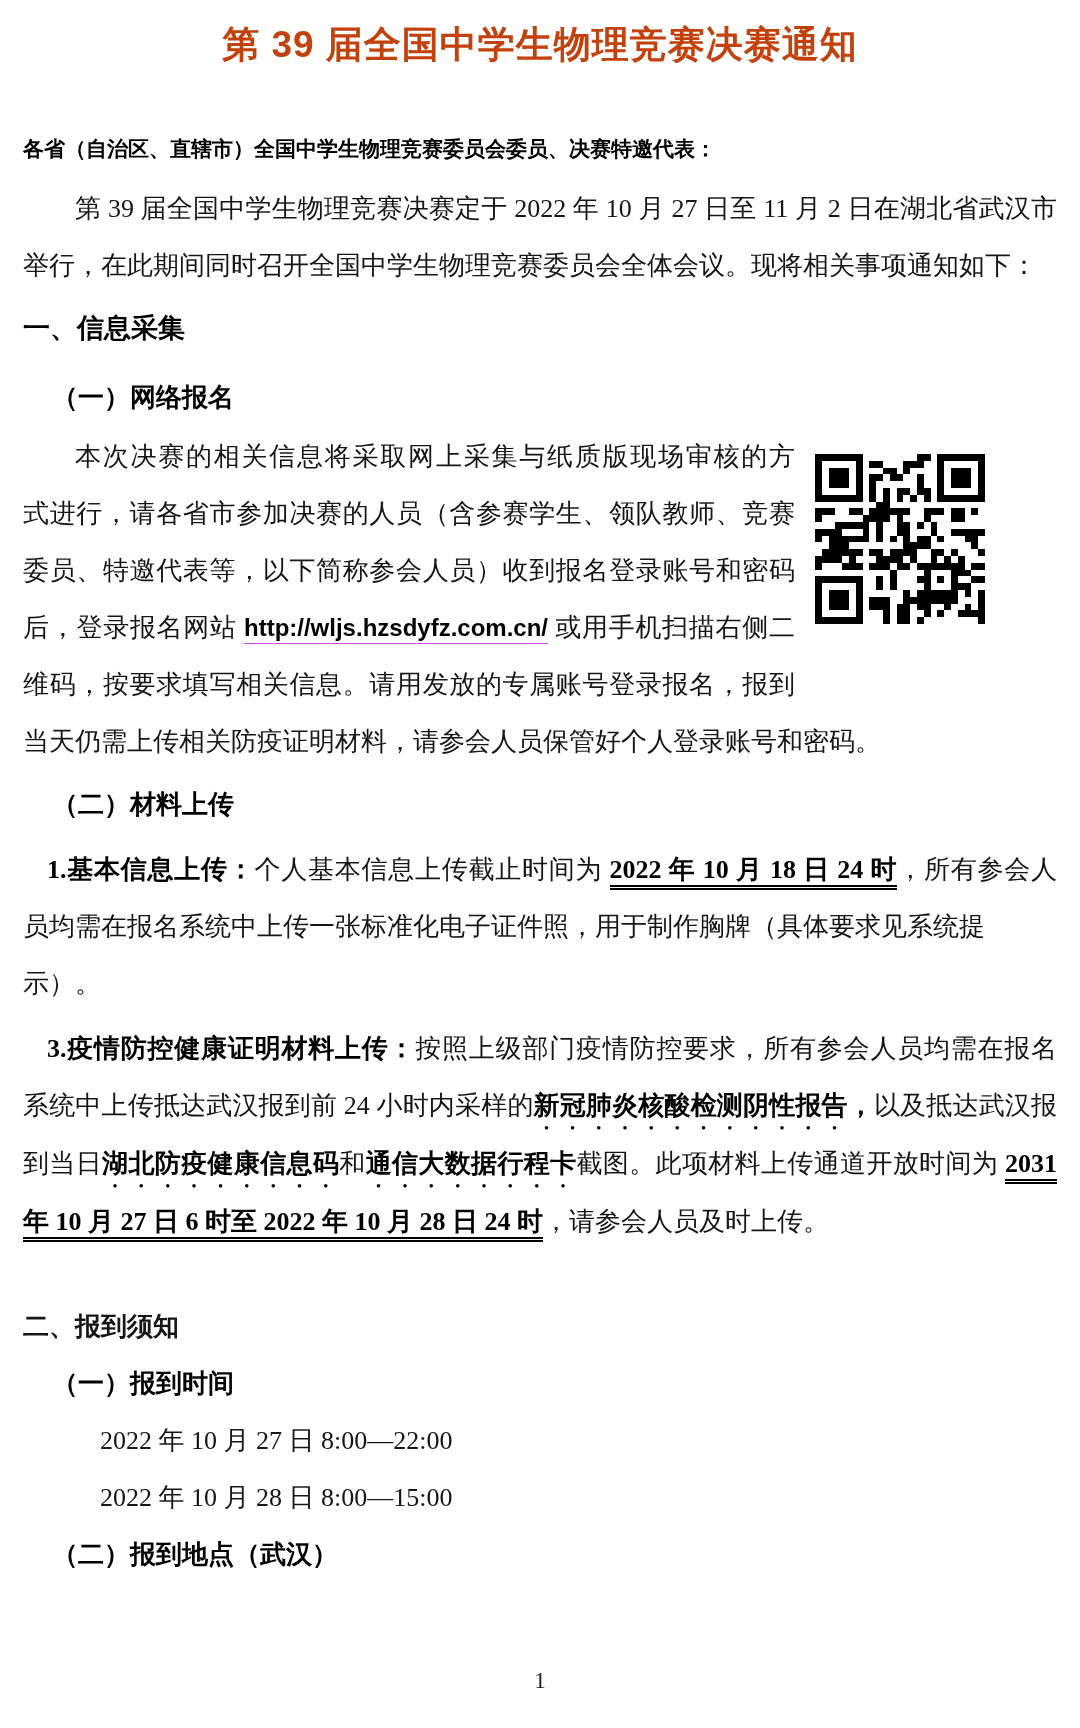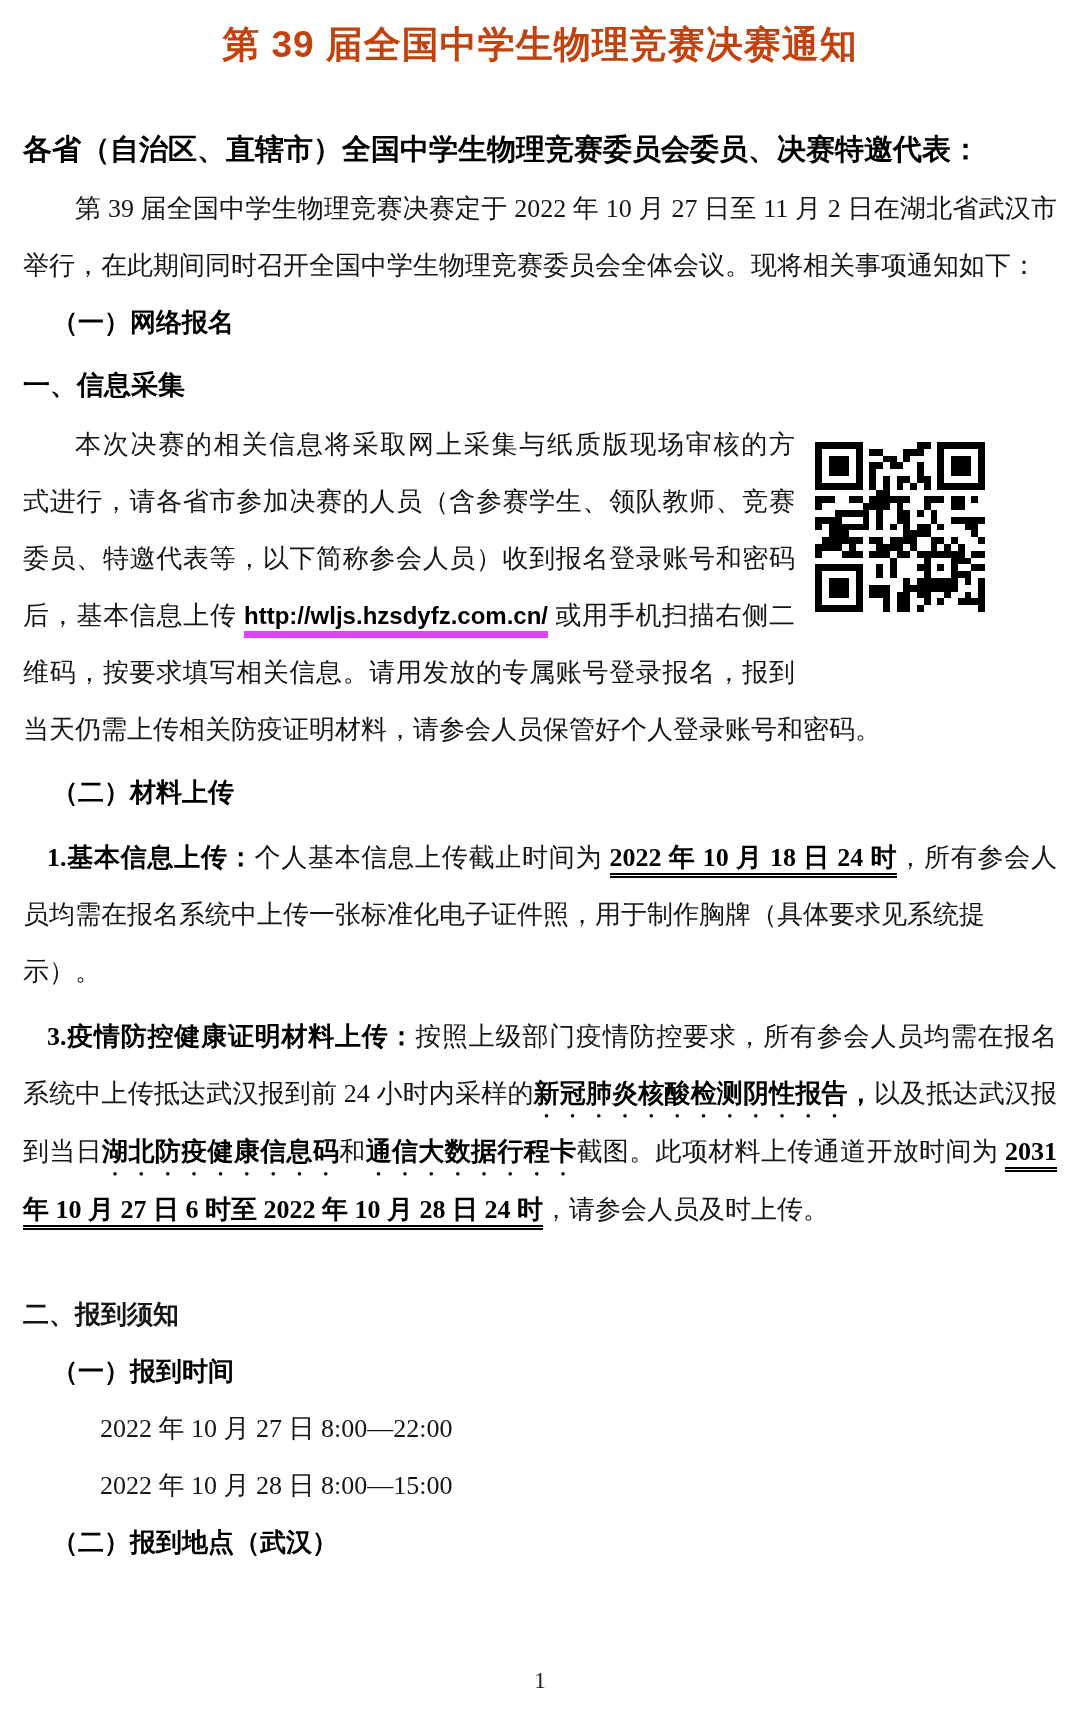--- a/index.html
+++ b/index.html
@@ -21,7 +21,7 @@
   .salutation{margin-top:56px;}
   .salutation .line{
     font-family:"Liberation Sans","DejaVu Sans",sans-serif;font-weight:bold;
-    font-size:29px;line-height:46px;color:#000;
+    font-size:21px;line-height:46px;color:#000;
   }
   .para{margin-top:8px;}
   .para-narrow{margin-top:2px;position:relative;}

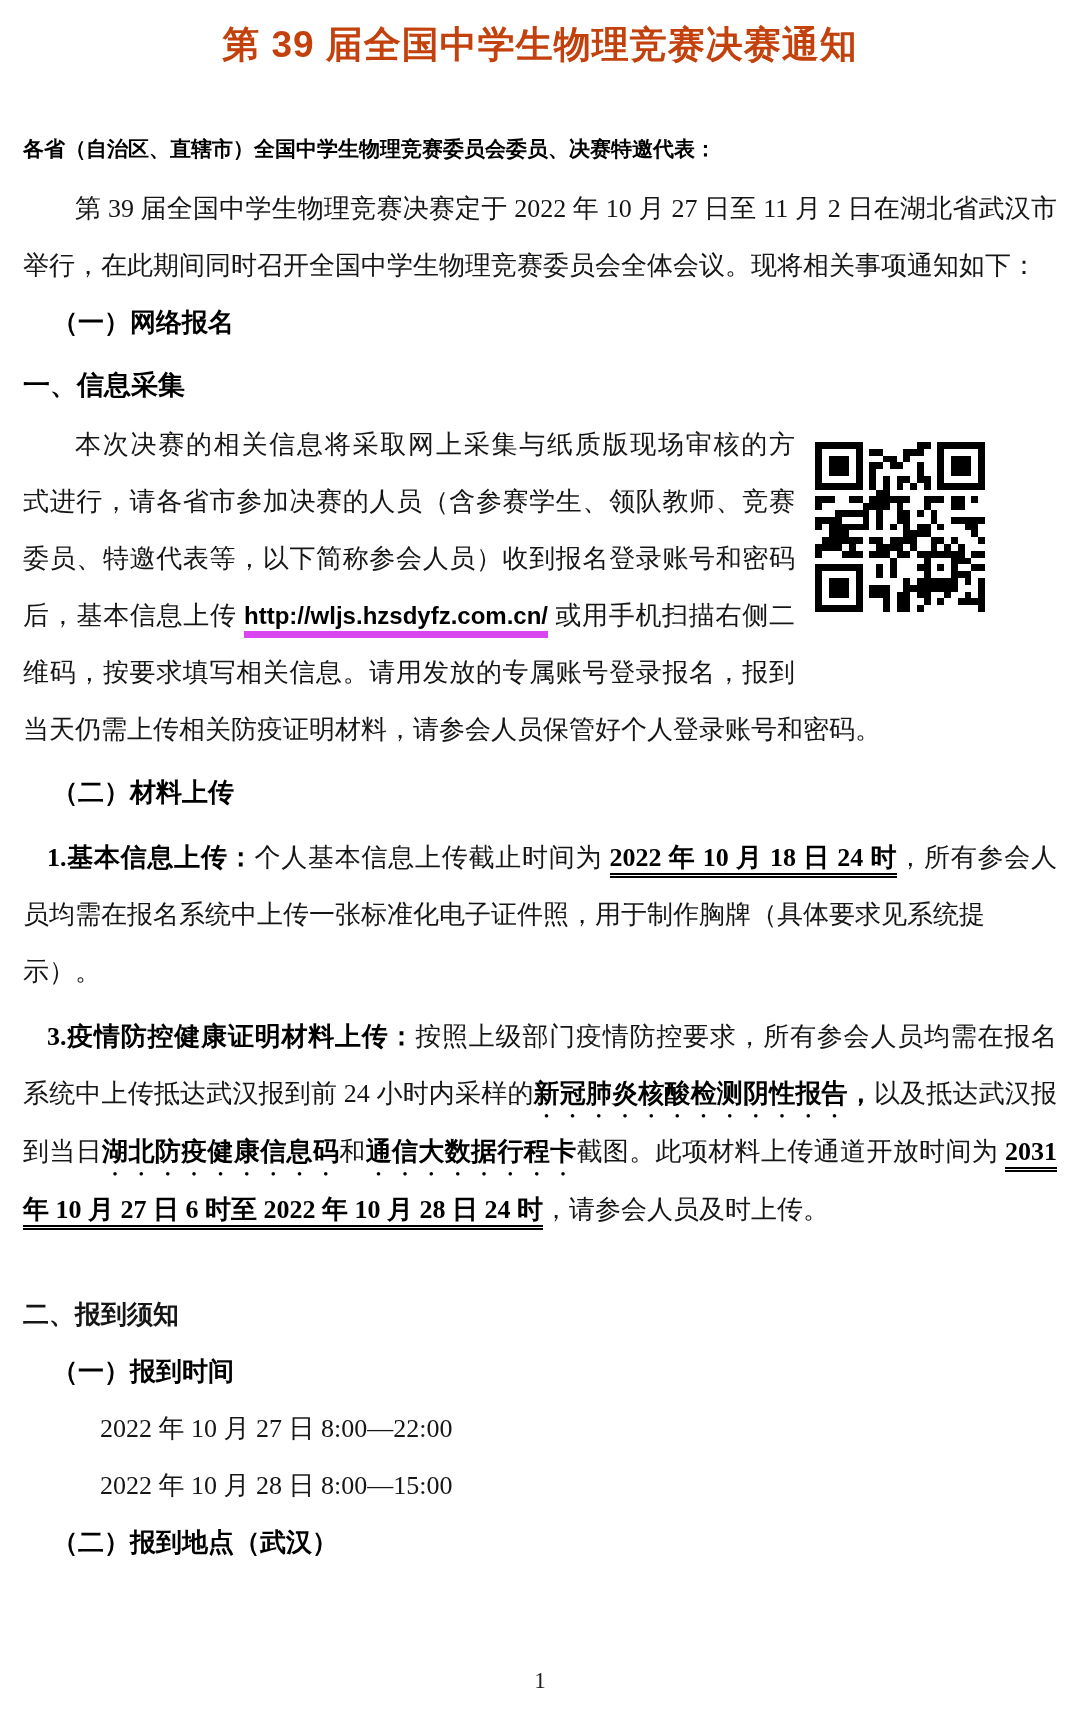--- a/index.html
+++ b/index.html
@@ -75,11 +75,11 @@
         <div class="line jl" style="text-indent: 52px;"><span class="s-n">第 39 届全国中学生物理竞赛决赛定于 2022 年 10 月 27 日至 11 月 2 日在湖北省武汉市</span></div>
         <div class="line"><span class="s-n">举行，在此期间同时召开全国中学生物理竞赛委员会全体会议。现将相关事项通知如下：</span></div>
       </div>
+      <div class="blk h1">
+        <div class="line"><span class="s-hb">一、信息采集</span></div>
+      </div>
       <div class="blk h2">
         <div class="line"><span class="s-hb">（一）网络报名</span></div>
-      </div>
-      <div class="blk h1">
-        <div class="line"><span class="s-hb">一、信息采集</span></div>
       </div>
       <div class="blk para-narrow">
         <div class="line jl narrow" style="text-indent: 52px;"><span class="s-n">本次决赛的相关信息将采取网上采集与纸质版现场审核的方</span></div>

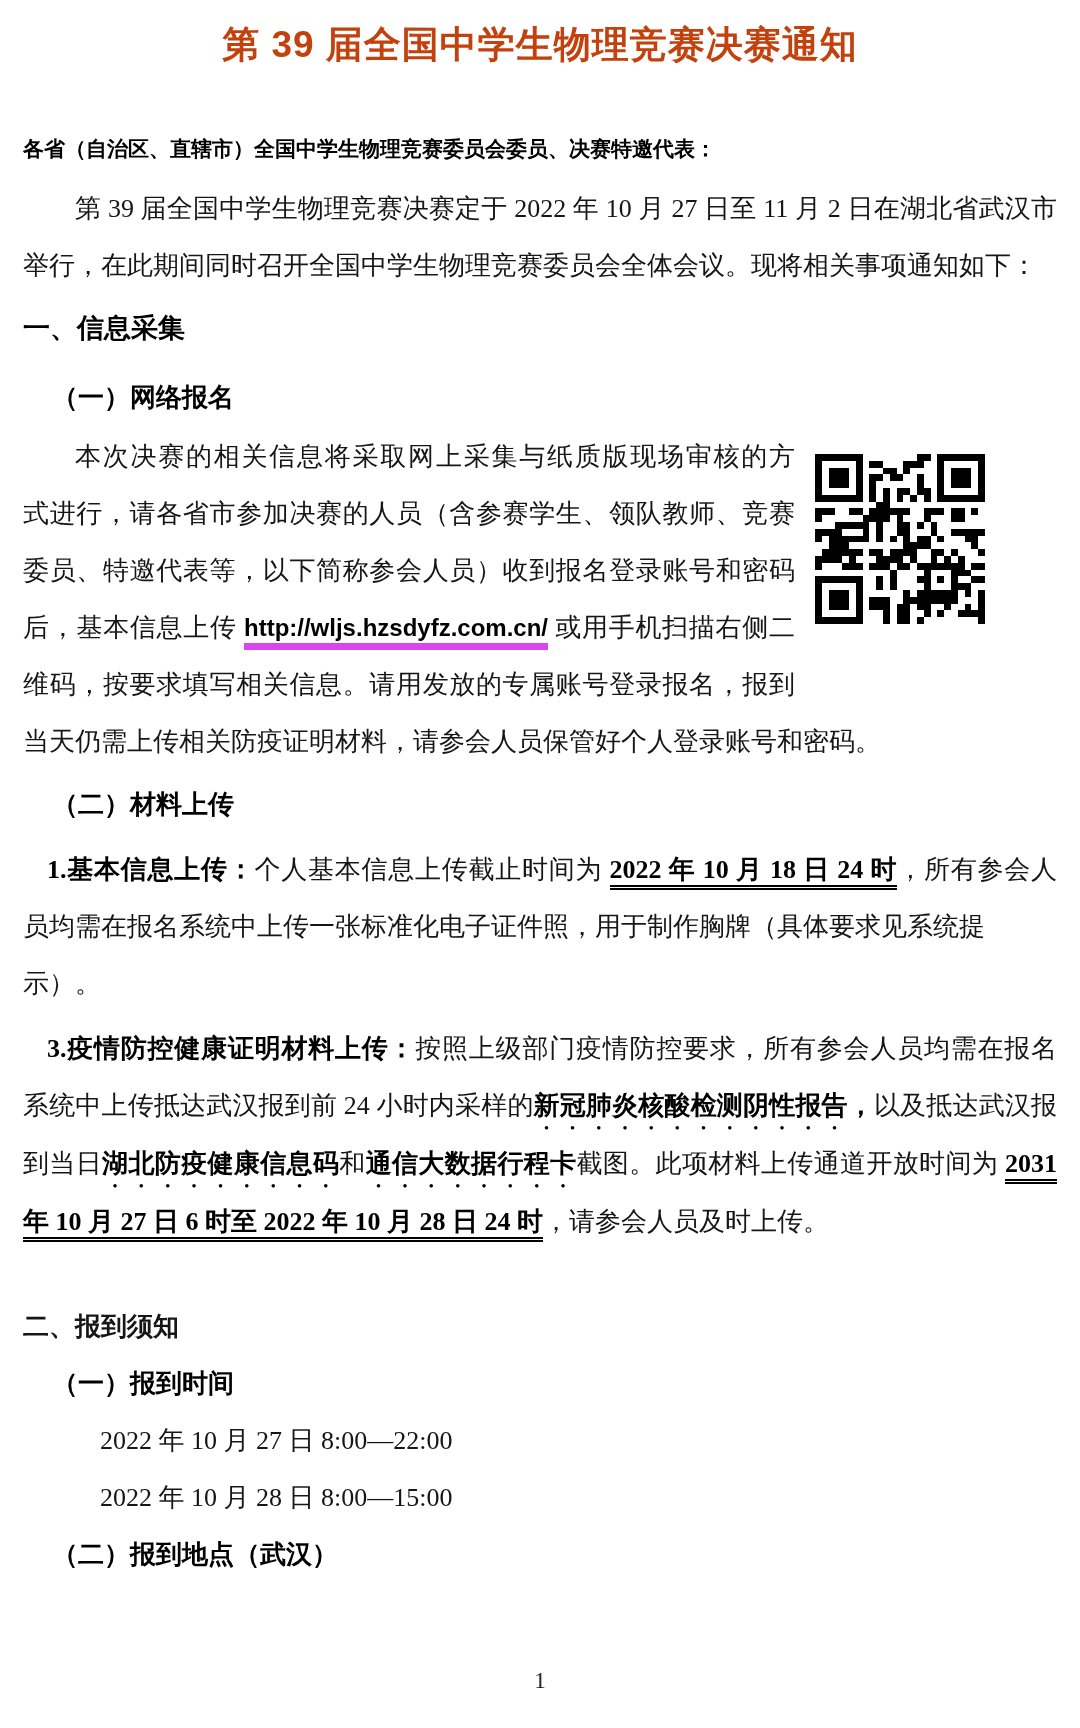--- a/index.html
+++ b/index.html
@@ -85,7 +85,7 @@
         <div class="line jl narrow" style="text-indent: 52px;"><span class="s-n">本次决赛的相关信息将采取网上采集与纸质版现场审核的方</span></div>
         <div class="line jl narrow"><span class="s-n">式进行，请各省市参加决赛的人员（含参赛学生、领队教师、竞赛</span></div>
         <div class="line jl narrow"><span class="s-n">委员、特邀代表等，以下简称参会人员）收到报名登录账号和密码</span></div>
-        <div class="line jl narrow"><span class="s-n">后，基本信息上传 </span><span class="s-url">http://wljs.hzsdyfz.com.cn/</span><span class="s-n"> 或用手机扫描右侧二</span></div>
+        <div class="line jl narrow"><span class="s-n">后，登录报名网站 </span><span class="s-url">http://wljs.hzsdyfz.com.cn/</span><span class="s-n"> 或用手机扫描右侧二</span></div>
         <div class="line jl narrow"><span class="s-n">维码，按要求填写相关信息。请用发放的专属账号登录报名，报到</span></div>
         <div class="line"><span class="s-n">当天仍需上传相关防疫证明材料，请参会人员保管好个人登录账号和密码。</span></div>
         <div class="qr-box">

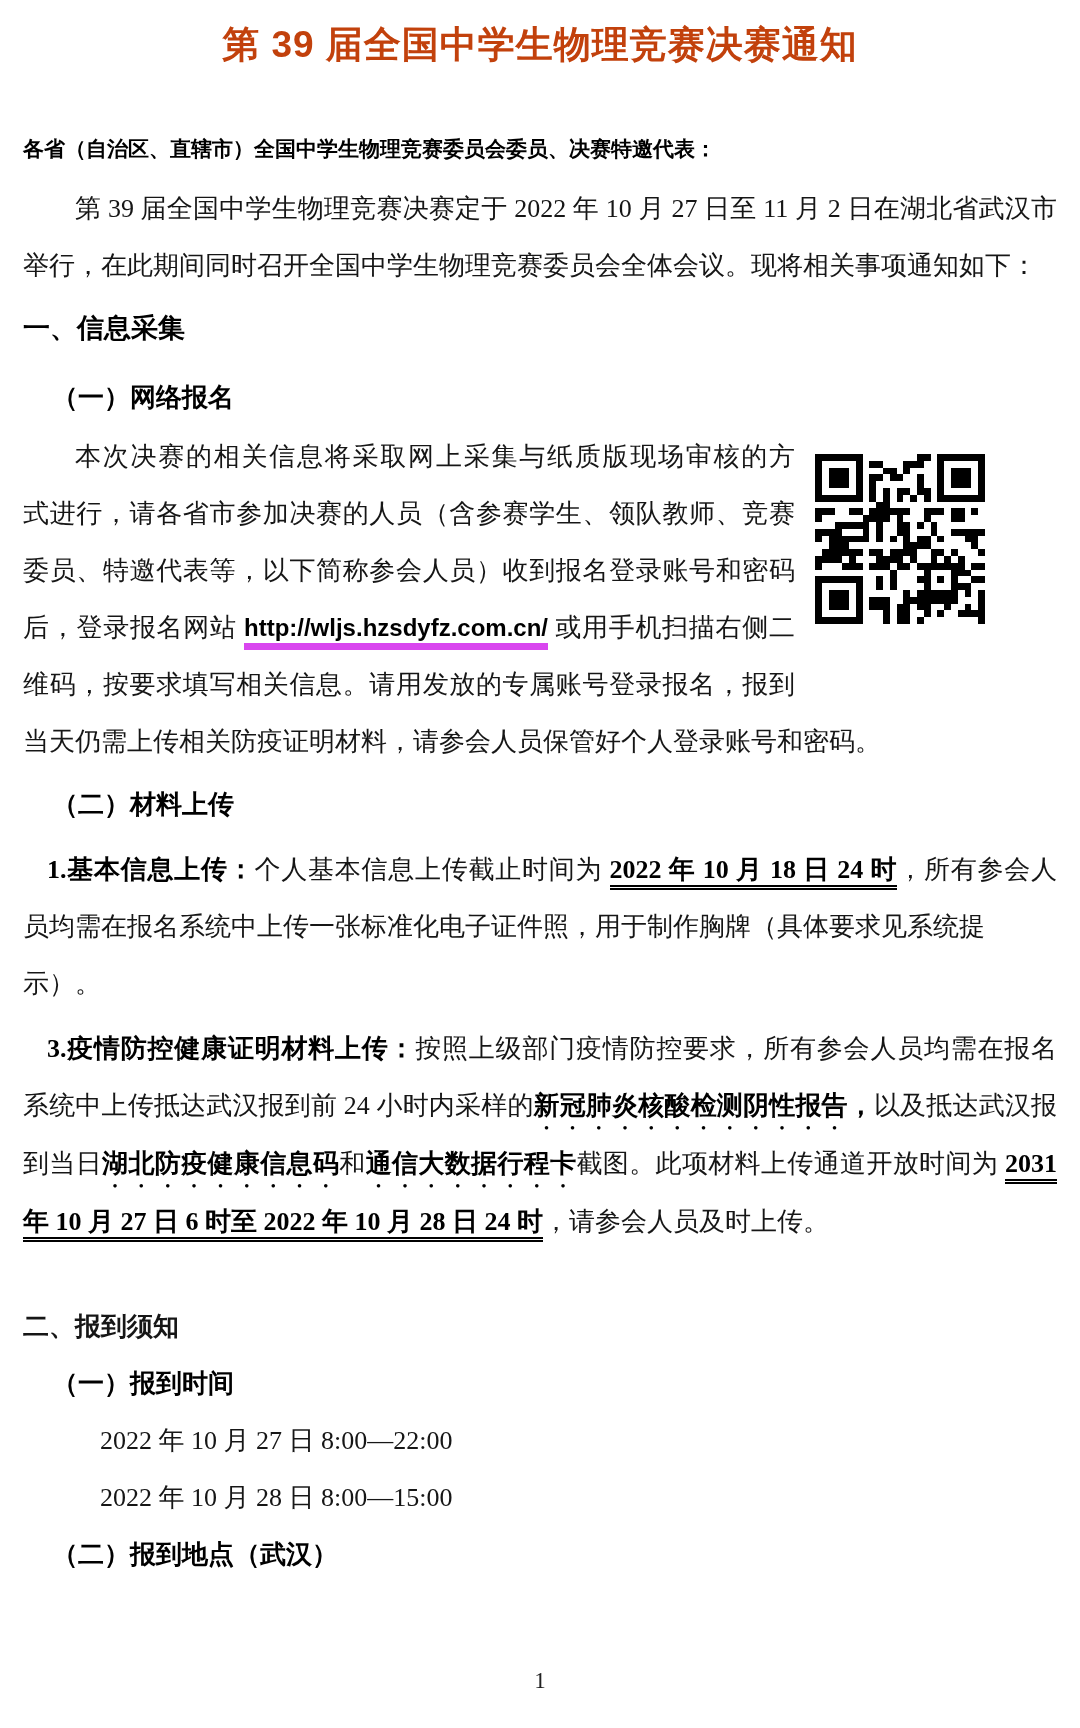--- a/index.html
+++ b/index.html
@@ -51,7 +51,7 @@
   }
   .s-url{
     font-family:"Liberation Sans","DejaVu Sans",sans-serif;font-weight:bold;
-    font-size:24px;border-bottom:7px solid #d946ef;padding-bottom:2px;color:#000;
+    font-size:24px;border-bottom:1px solid #d946ef;padding-bottom:2px;color:#000;
   }
   .qr-box{
     position:absolute;top:26px;right:72px;width:170px;height:170px;background:#fff;

